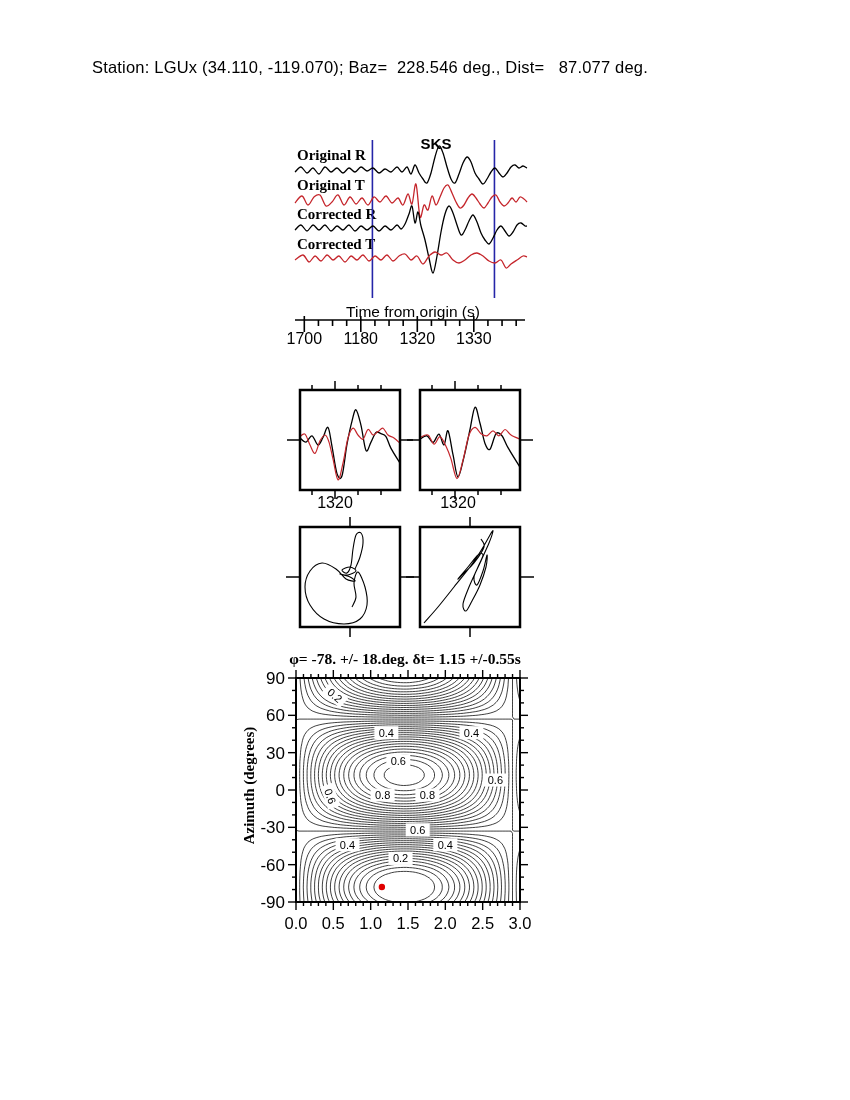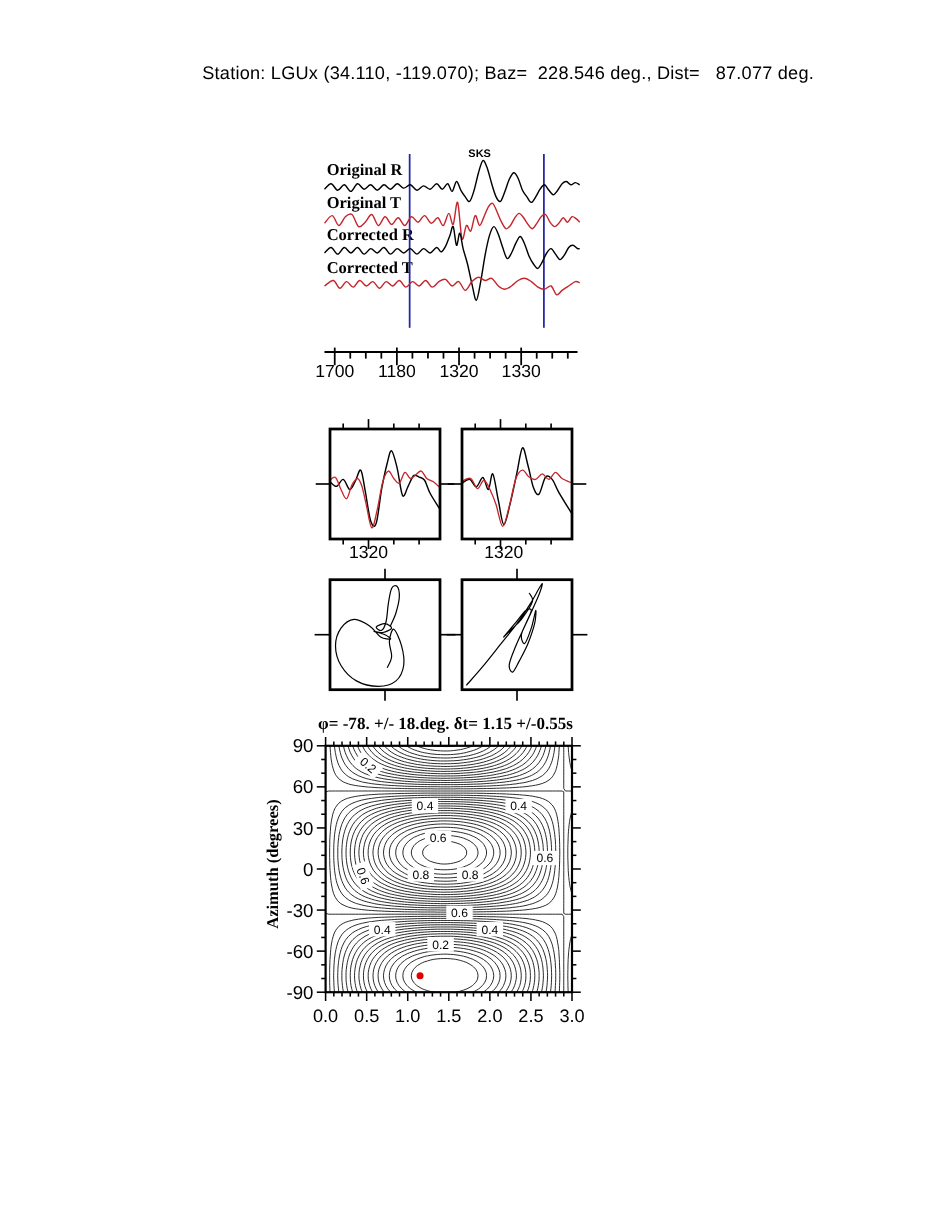--- a/index.html
+++ b/index.html
@@ -9,7 +9,7 @@
   .ctr{text-align:center;}
   .pre{white-space:pre;}
   .serifb{font-family:"Liberation Serif","DejaVu Serif",serif;font-weight:bold;}
-  .h1{top:58px;left:0;width:740px;font-size:16.5px;letter-spacing:0.2px;text-align:right;}
+  .h1{top:58px;left:0;width:740px;font-size:16.5px;letter-spacing:0.2px;}
   .h2{top:97px;left:0;width:850px;font-size:17.5px;}
   .tracelab{left:297px;font-size:15px;}
   .sks{top:135px;left:406px;width:60px;font-size:10px;font-weight:bold;}

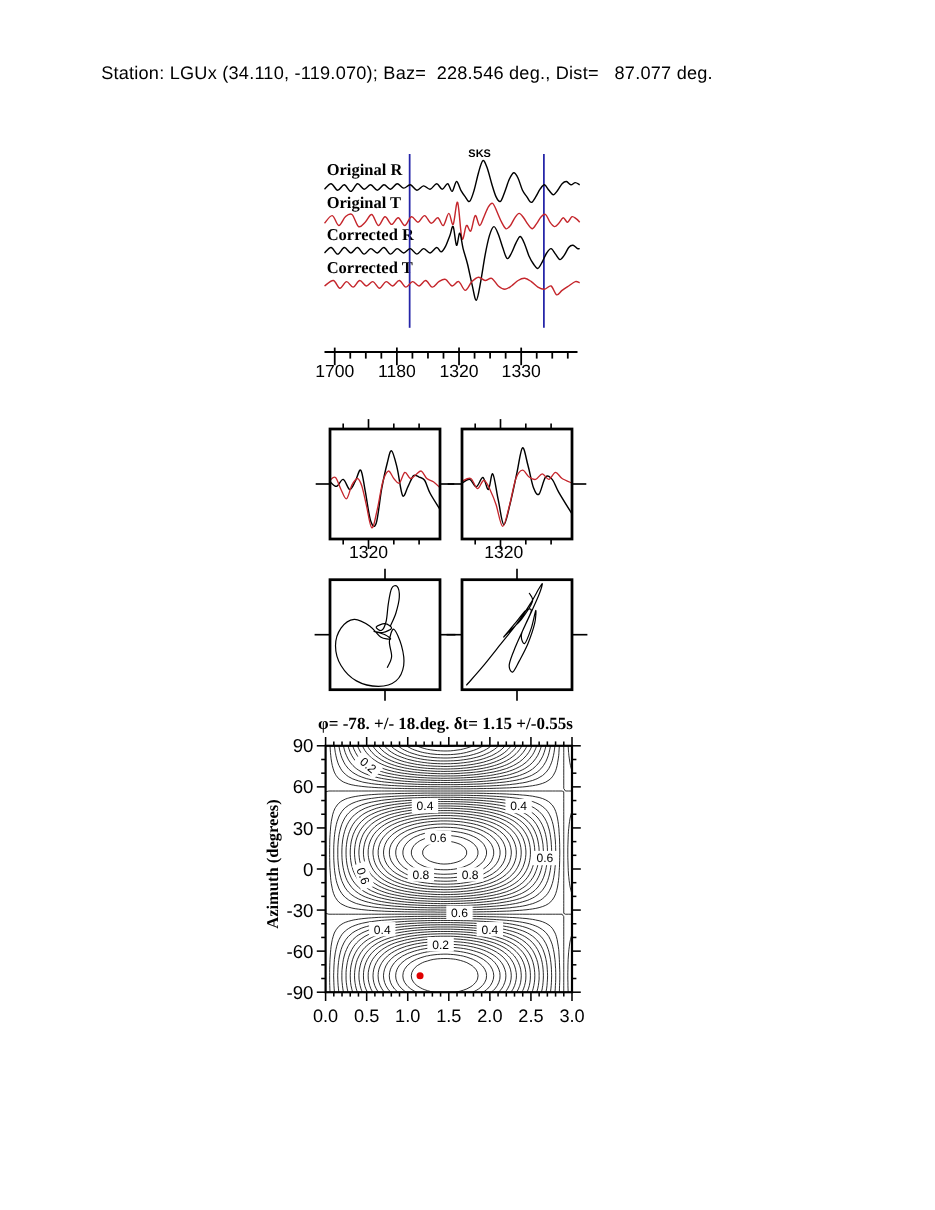--- a/index.html
+++ b/index.html
@@ -12,7 +12,7 @@
   .h1{top:58px;left:0;width:740px;font-size:16.5px;letter-spacing:0.2px;}
   .h2{top:97px;left:0;width:850px;font-size:17.5px;}
   .tracelab{left:297px;font-size:15px;}
-  .sks{top:135px;left:406px;width:60px;font-size:10px;font-weight:bold;}
+  .sks{top:135px;left:406px;width:60px;font-size:15px;font-weight:bold;}
   .ticklab{font-size:16px;width:50px;margin-left:-25px;}
   .panlab{top:494px;width:60px;font-size:16px;margin-left:-30px;}
   .cmtitle{top:650px;left:240px;width:330px;font-size:15.5px;}

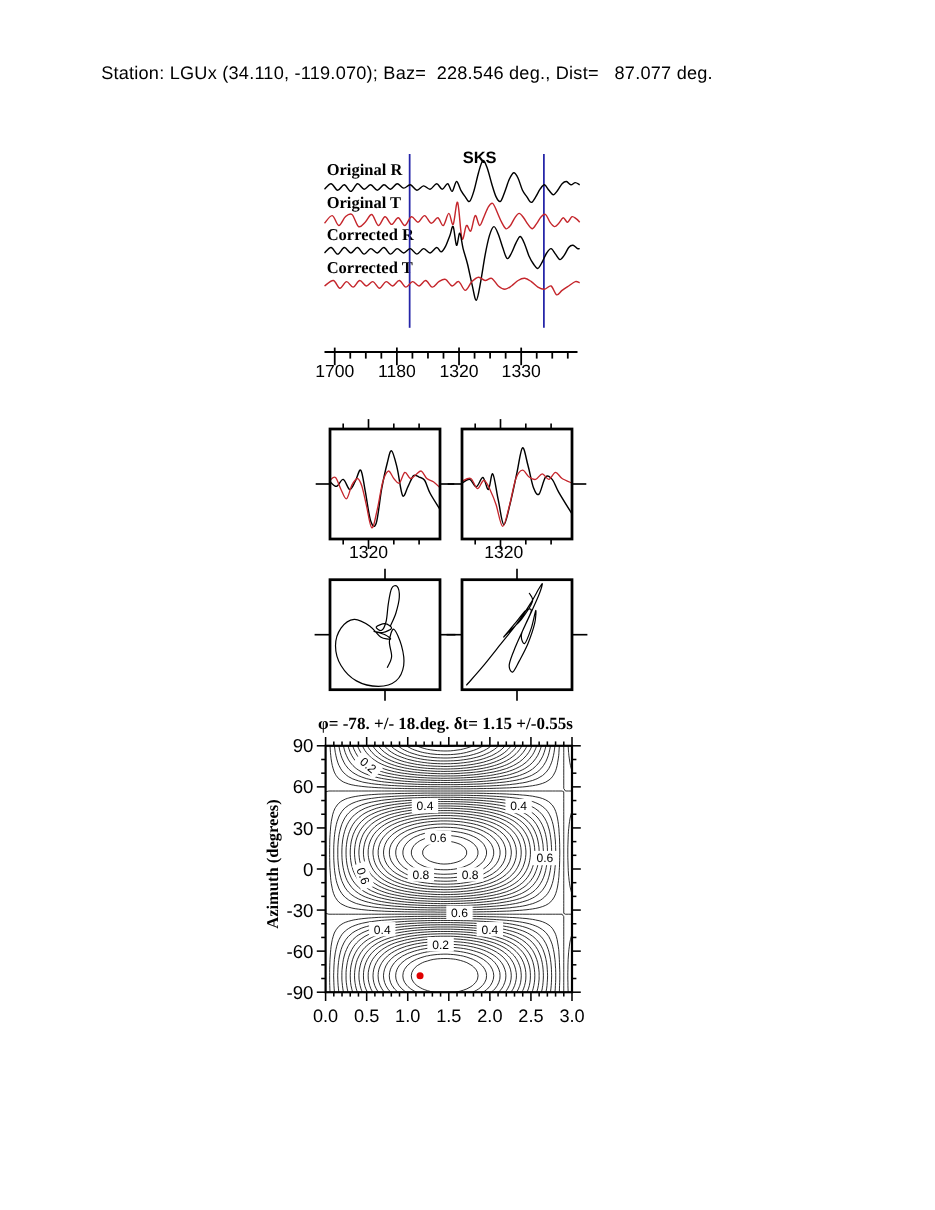--- a/index.html
+++ b/index.html
@@ -43,6 +43,7 @@
       <path d="M0.0,120.0C1.3,119.2 5.7,114.7 8.0,115.0C10.3,115.3 12.0,121.8 14.0,122.0C16.0,122.2 18.0,116.2 20.0,116.0C22.0,115.8 24.0,121.2 26.0,121.0C28.0,120.8 30.0,115.2 32.0,115.0C34.0,114.8 36.0,119.8 38.0,120.0C40.0,120.2 42.0,115.7 44.0,116.0C46.0,116.3 48.0,122.0 50.0,122.0C52.0,122.0 54.0,116.3 56.0,116.0C58.0,115.7 60.0,120.2 62.0,120.0C64.0,119.8 66.0,114.8 68.0,115.0C70.0,115.2 72.0,120.8 74.0,121.0C76.0,121.2 78.0,116.2 80.0,116.0C82.0,115.8 84.0,120.2 86.0,120.0C88.0,119.8 90.0,114.8 92.0,115.0C94.0,115.2 96.0,120.8 98.0,121.0C100.0,121.2 102.0,117.2 104.0,116.0C106.0,114.8 108.0,113.3 110.0,114.0C112.0,114.7 114.0,119.7 116.0,120.0C118.0,120.3 120.0,115.3 122.0,116.0C124.0,116.7 126.0,124.0 128.0,124.0C130.0,124.0 132.0,118.0 134.0,116.0C136.0,114.0 138.0,112.2 140.0,112.0C142.0,111.8 144.0,114.8 146.0,115.0C148.0,115.2 150.0,112.2 152.0,113.0C154.0,113.8 156.0,118.3 158.0,120.0C160.0,121.7 162.0,123.0 164.0,123.0C166.0,123.0 168.0,121.3 170.0,120.0C172.0,118.7 174.0,116.2 176.0,115.0C178.0,113.8 180.0,112.8 182.0,113.0C184.0,113.2 186.0,114.7 188.0,116.0C190.0,117.3 192.0,119.8 194.0,121.0C196.0,122.2 198.0,123.2 200.0,123.0C202.0,122.8 204.2,119.2 206.0,120.0C207.8,120.8 209.3,127.3 211.0,128.0C212.7,128.7 214.2,125.3 216.0,124.0C217.8,122.7 220.0,121.3 222.0,120.0C224.0,118.7 226.3,116.5 228.0,116.0C229.7,115.5 231.3,116.8 232.0,117.0" fill="none" stroke="#c5262c" stroke-width="1.3"></path>
     </svg>
 
+  <div class="abs ctr" style="top:303px;left:293px;width:240px;font-size:15.5px;z-index:2">Time from origin (s)</div>
   <svg id="ta" style="left:293px;top:305px" width="240" height="32" viewBox="0 0 240 32">
       <line x1="2" y1="15" x2="232" y2="15" stroke="#000" stroke-width="1.6"></line>
       <line x1="11.3" y1="11" x2="11.3" y2="27" stroke="#000" stroke-width="1.6"></line>

